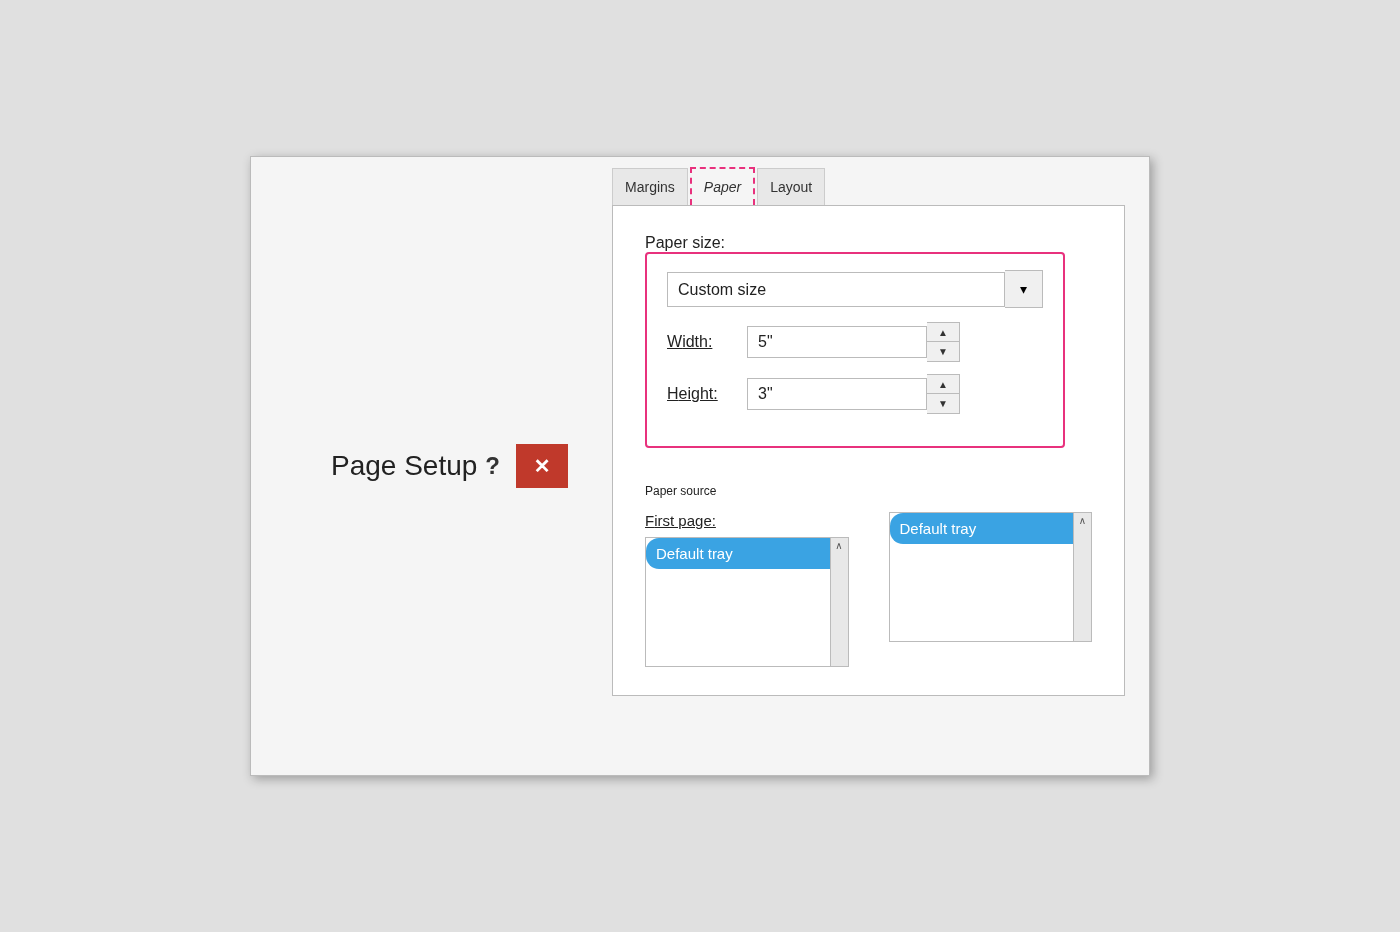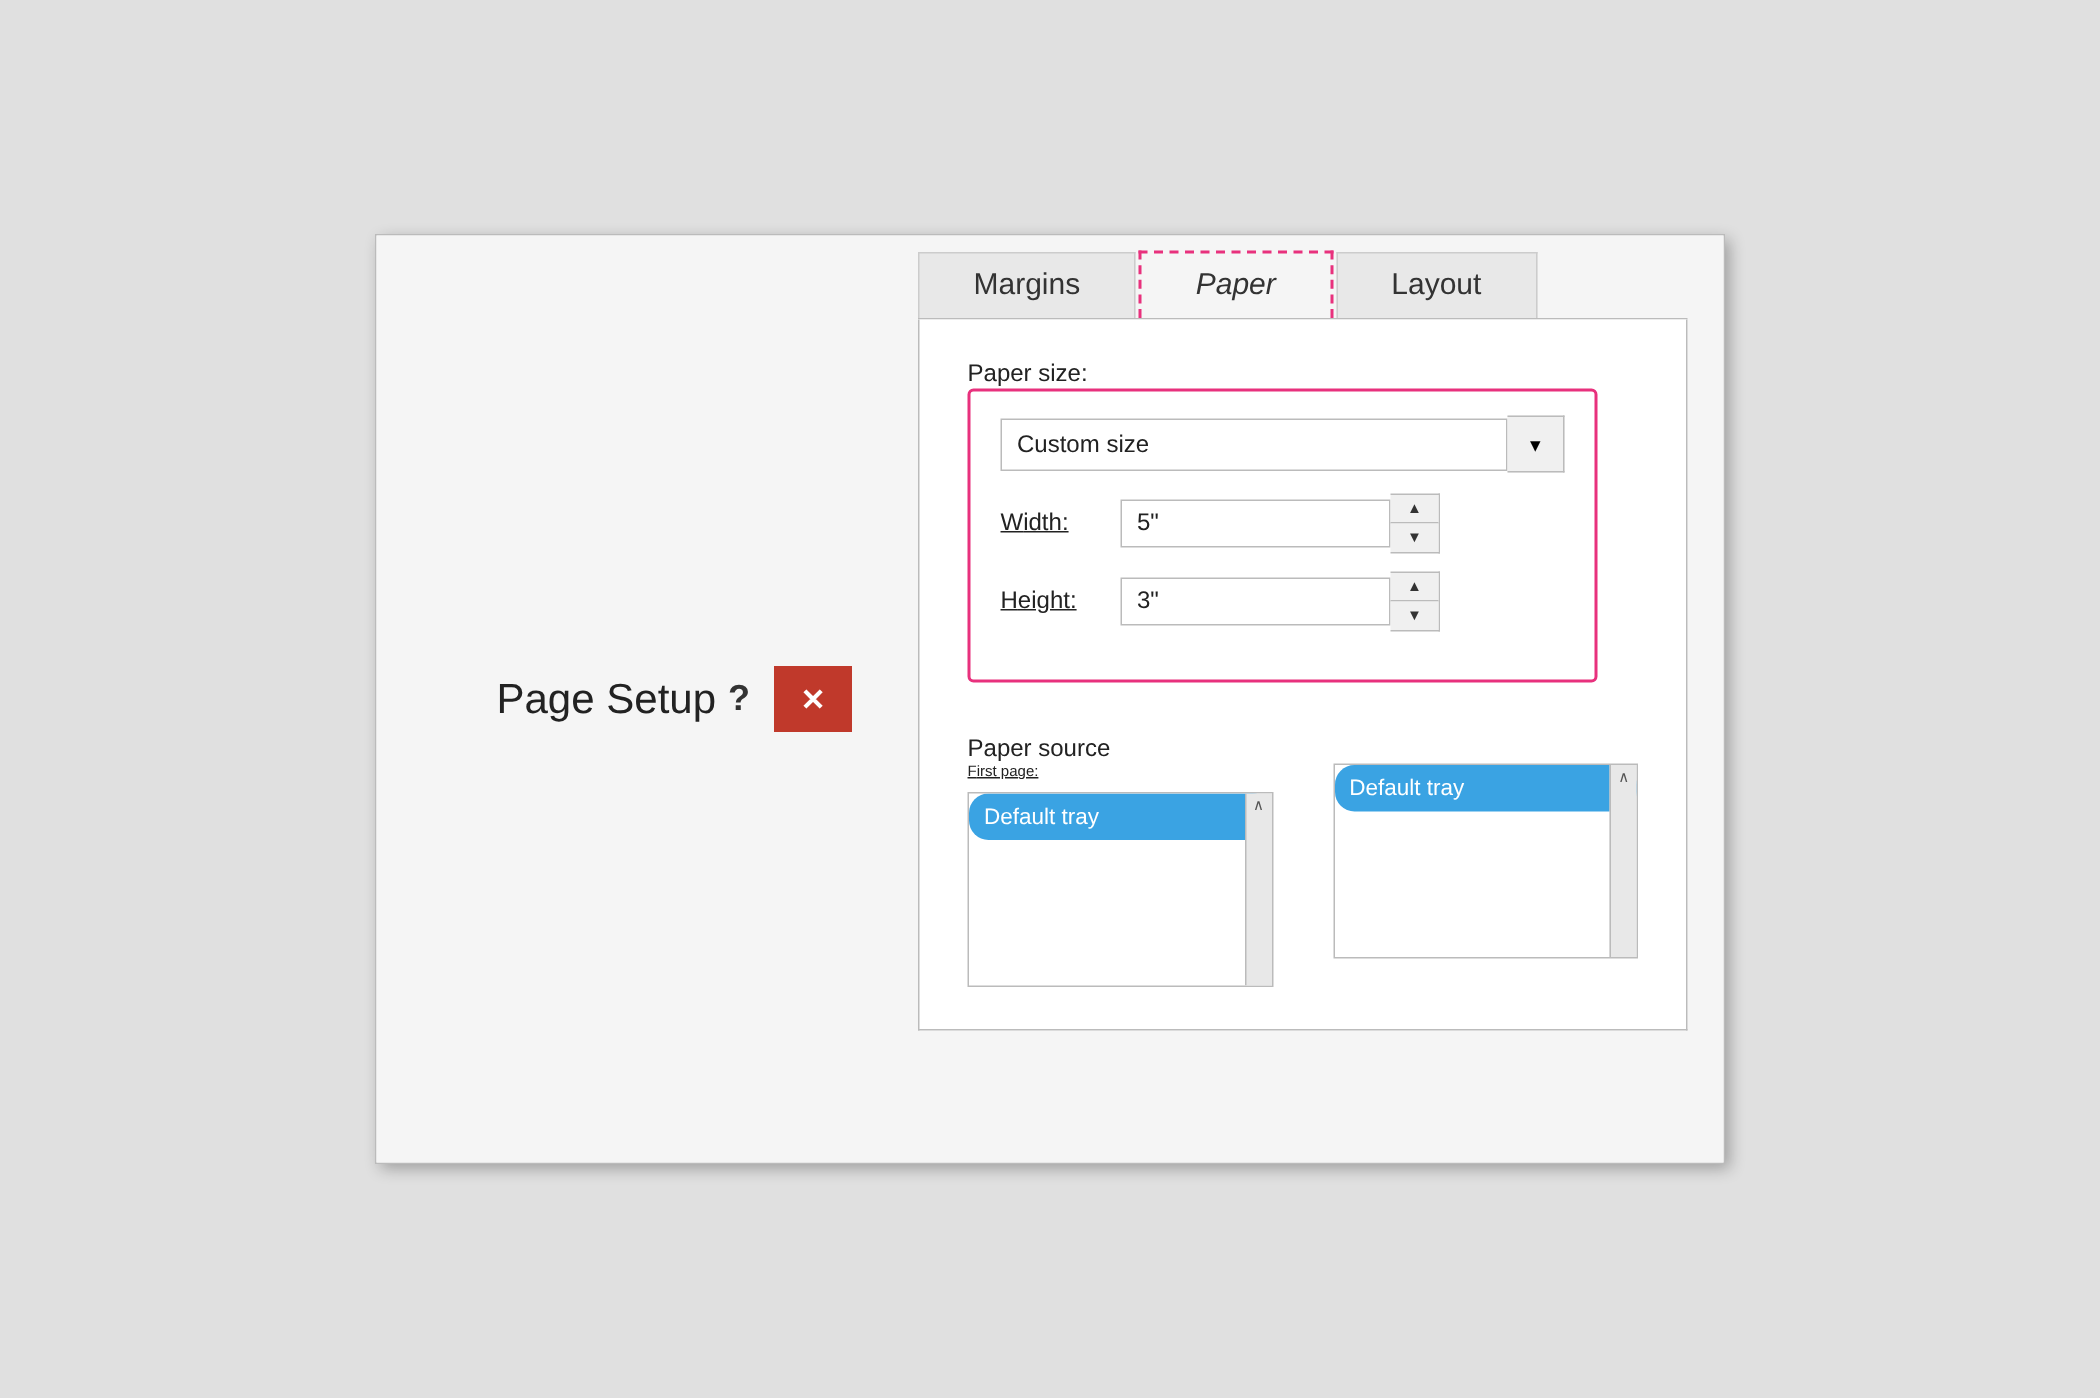--- a/index.html
+++ b/index.html
@@ -88,8 +88,8 @@
     }
 
     .tab {
-      padding: 10px 36px;
-      font-size: 20px;
+      padding: 10px 12px;
+      font-size: 14px;
       color: #333;
       cursor: pointer;
       background: #e8e8e8;

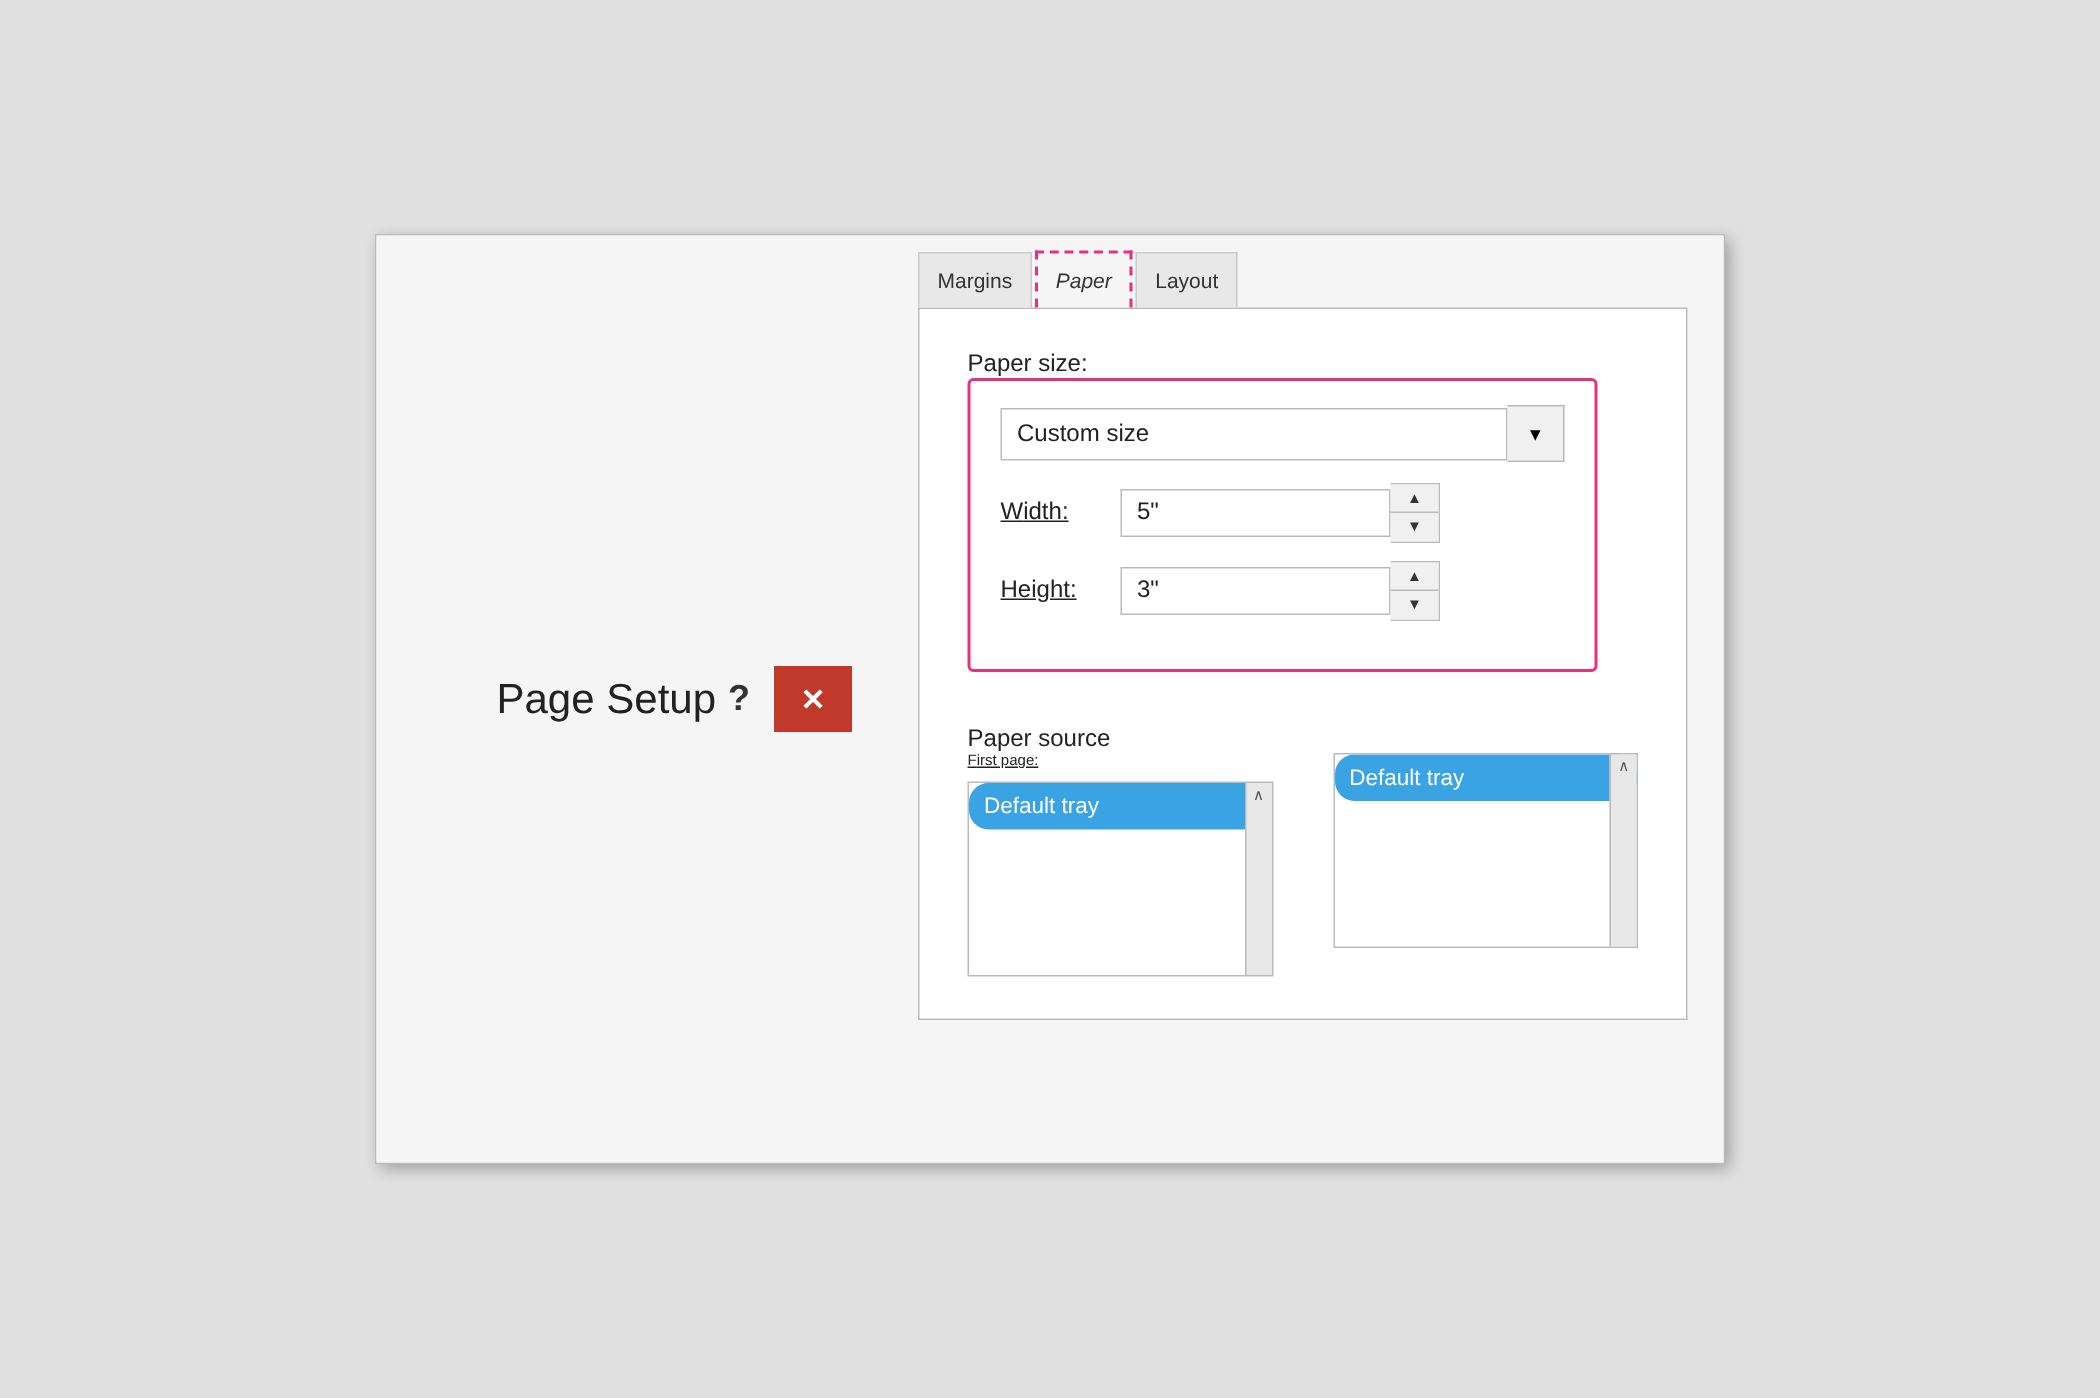--- a/index.html
+++ b/index.html
@@ -233,8 +233,9 @@
     }
 
     .source-title {
-      font-size: 16px;
-      color: #222;
+      font-size: 12px;
+      color: #222;
+      margin-bottom: 14px;
     }
 
     .source-columns {

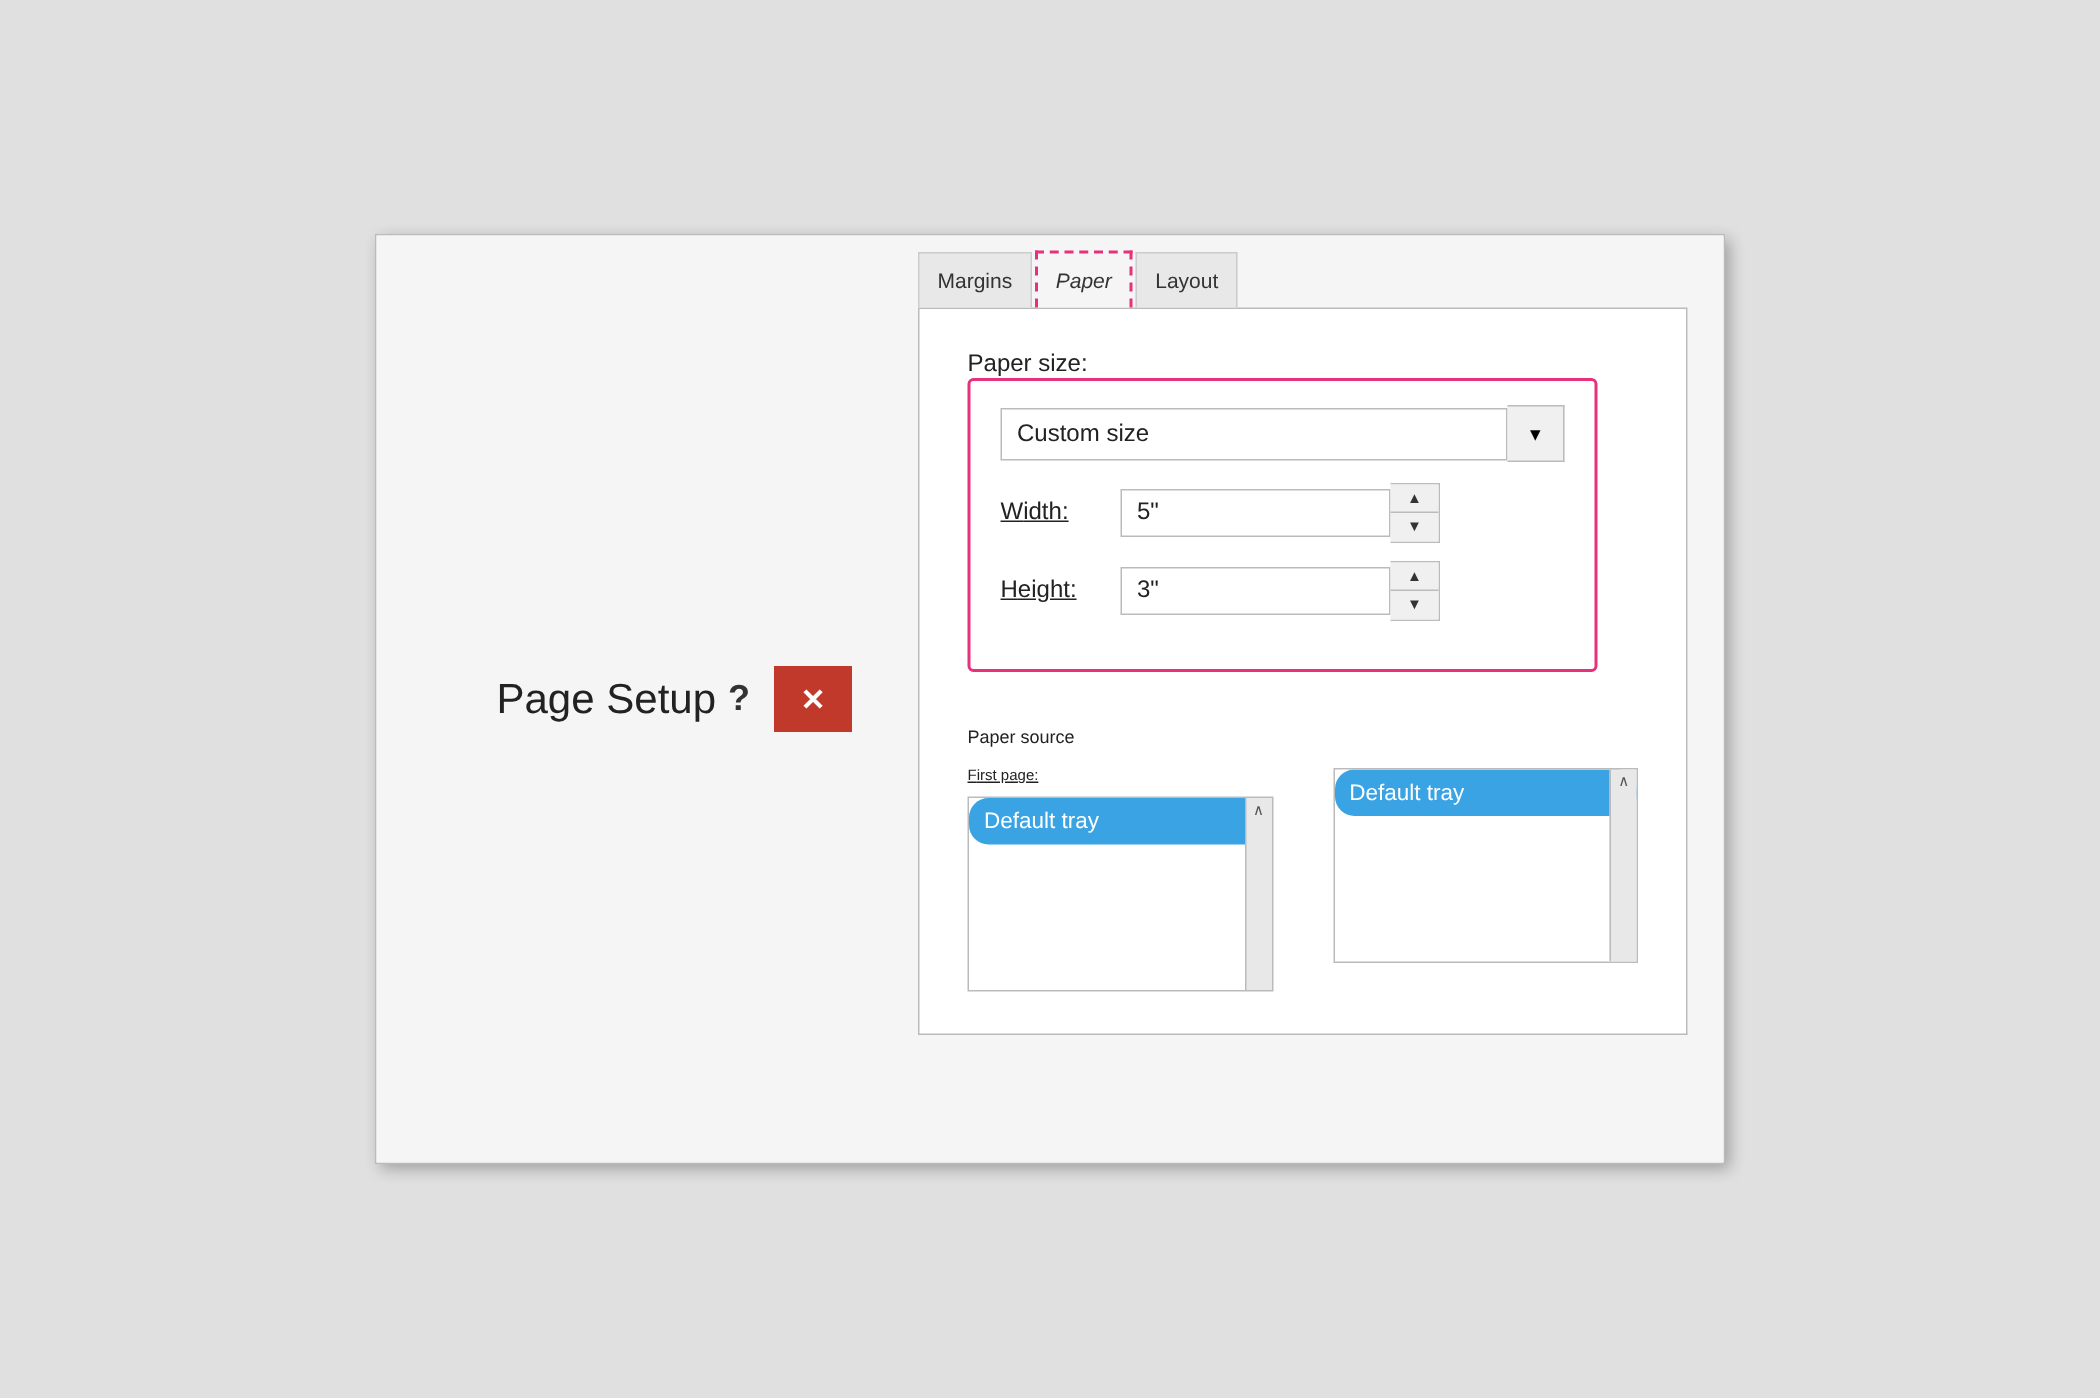--- a/index.html
+++ b/index.html
@@ -248,7 +248,7 @@
     }
 
     .source-col-label {
-      font-size: 10px;
+      font-size: 15px;
       color: #222;
       margin-bottom: 8px;
     }

